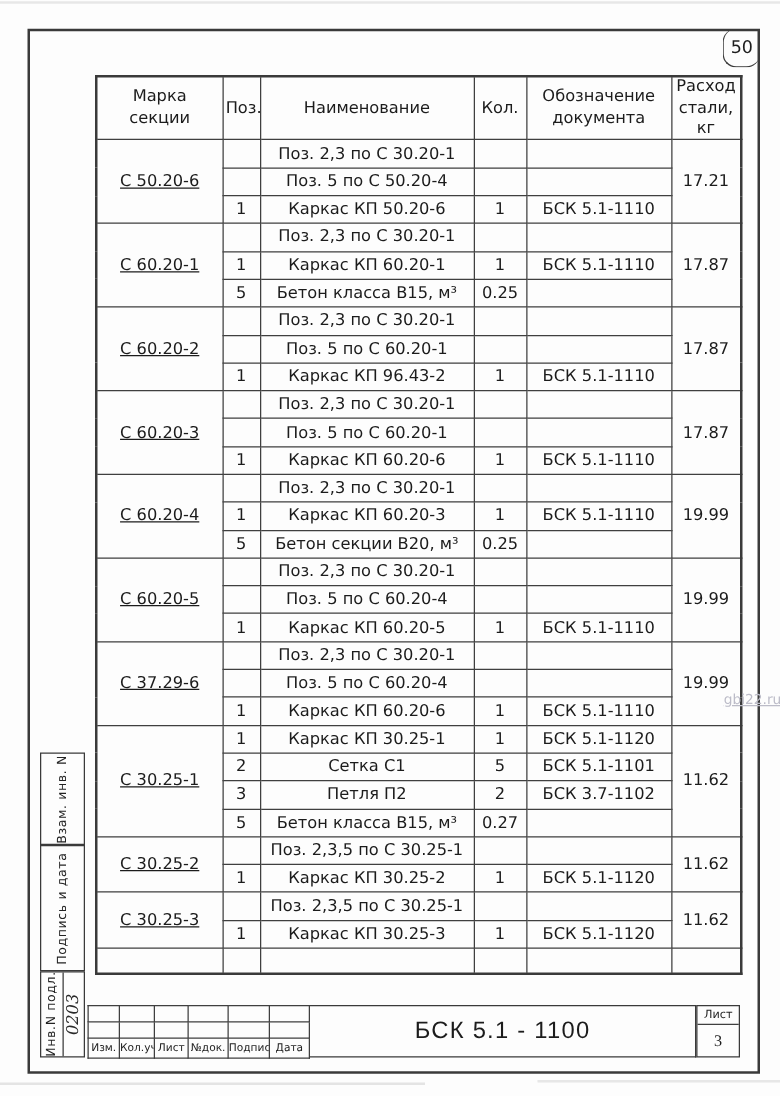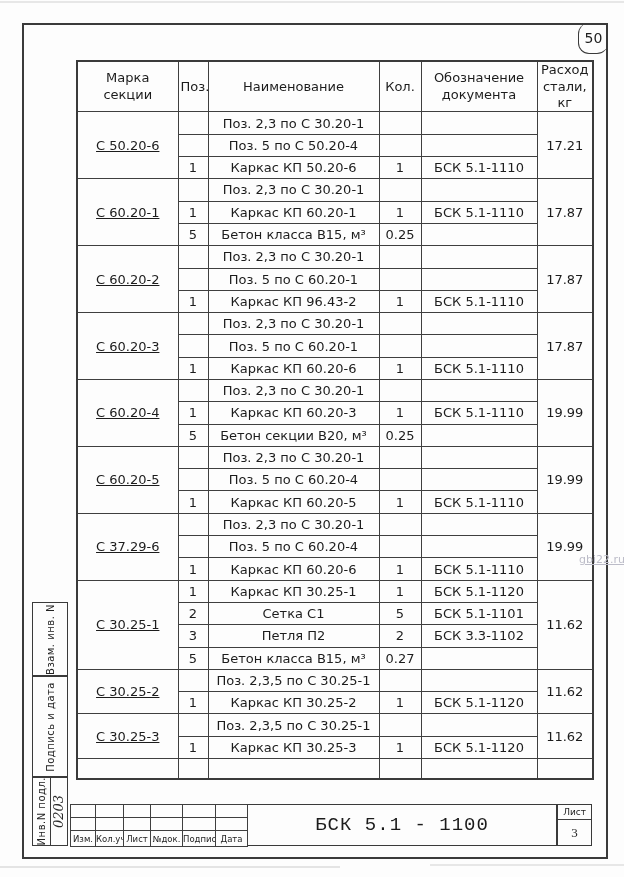--- a/index.html
+++ b/index.html
@@ -251,7 +251,7 @@
       <td>3</td>
       <td class="name">Петля П2</td>
       <td>2</td>
-      <td>БСК 3.3-1102</td>
+      <td>БСК 3.7-1102</td>
     </tr>
     <tr class="datarow">
       <td>5</td>

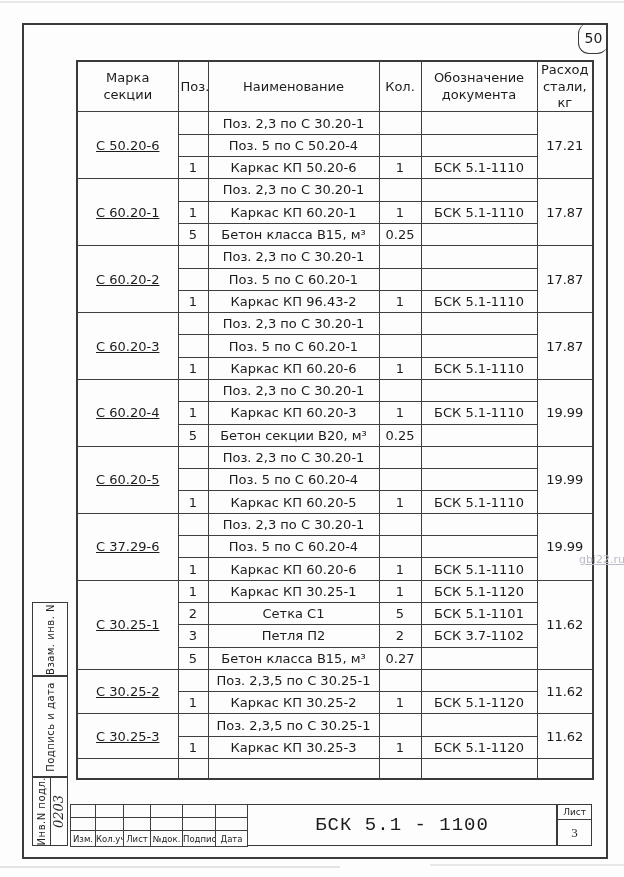--- a/index.html
+++ b/index.html
@@ -45,7 +45,7 @@
     vertical-align:middle;padding:0;overflow:hidden;white-space:nowrap;color:#222;}
   .doccell{width:310px;border:1.5px solid #3a3a3a;border-left:none;box-sizing:border-box;
     display:flex;align-items:center;justify-content:center;
-    font-family:Liberation Mono, monospace;font-size:19px;letter-spacing:1px;color:#1c1c1c;}
+    font-family:Liberation Sans, sans-serif;font-size:19px;letter-spacing:1px;color:#1c1c1c;}
   .sheetcell{width:35px;border:1.5px solid #3a3a3a;border-left:1.5px solid #3a3a3a;
     box-sizing:border-box;display:flex;flex-direction:column;}
   .sheetcell .slabel{height:14px;border-bottom:1px solid #3f3f3f;display:flex;

